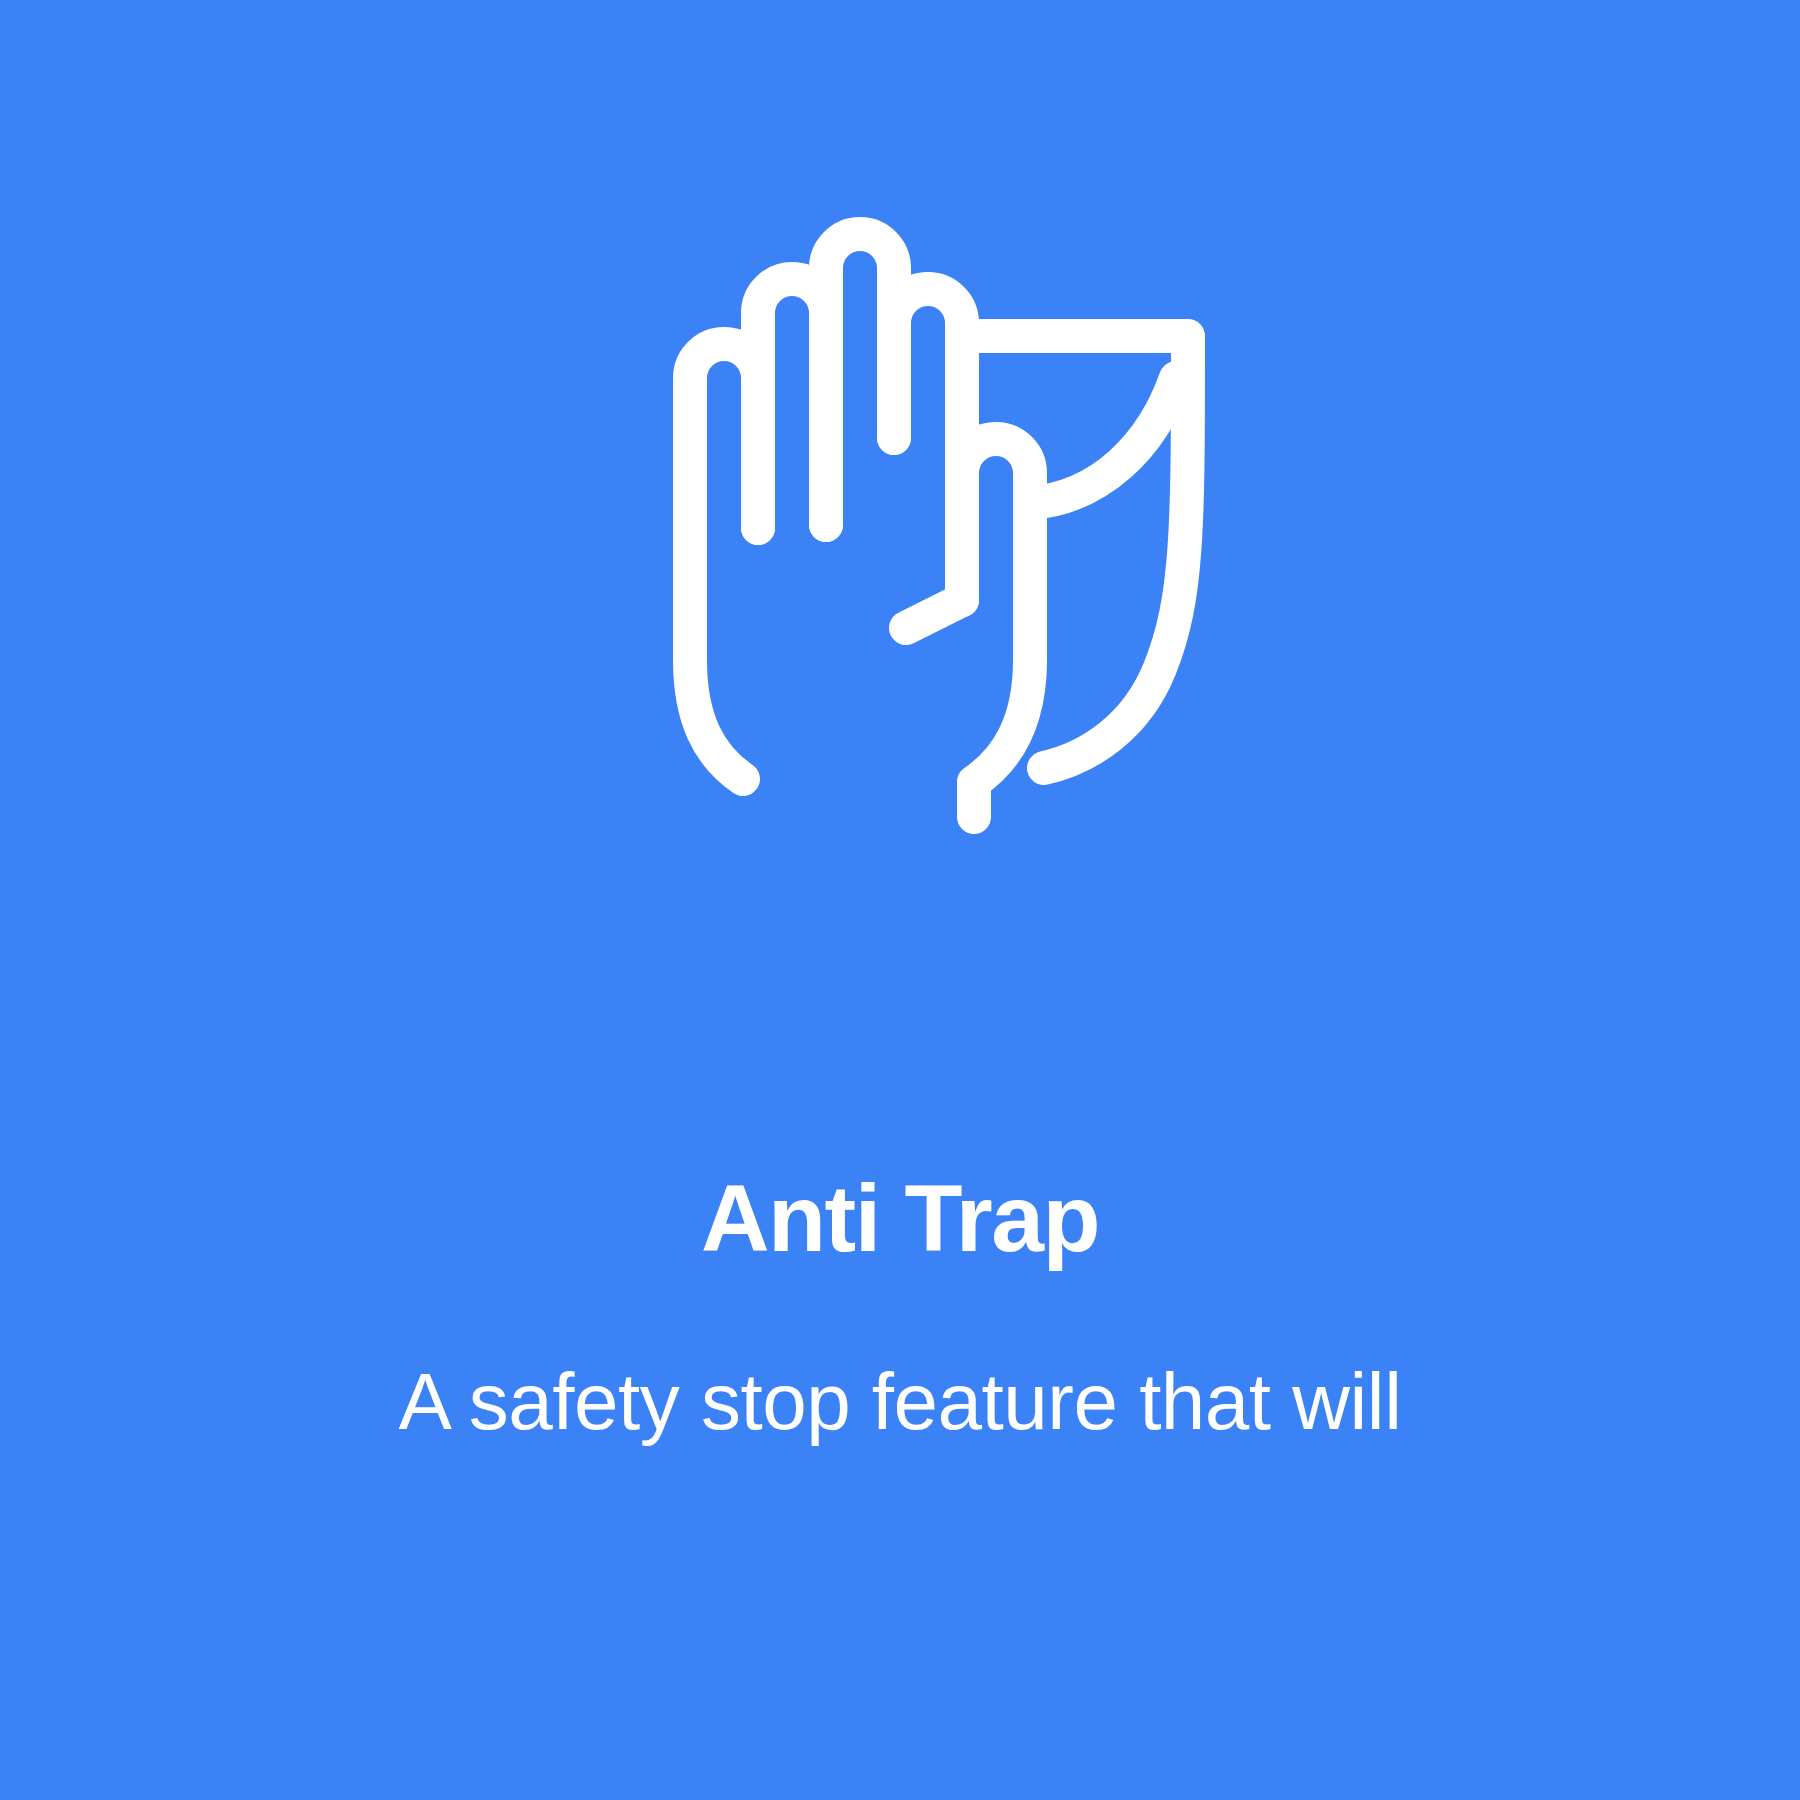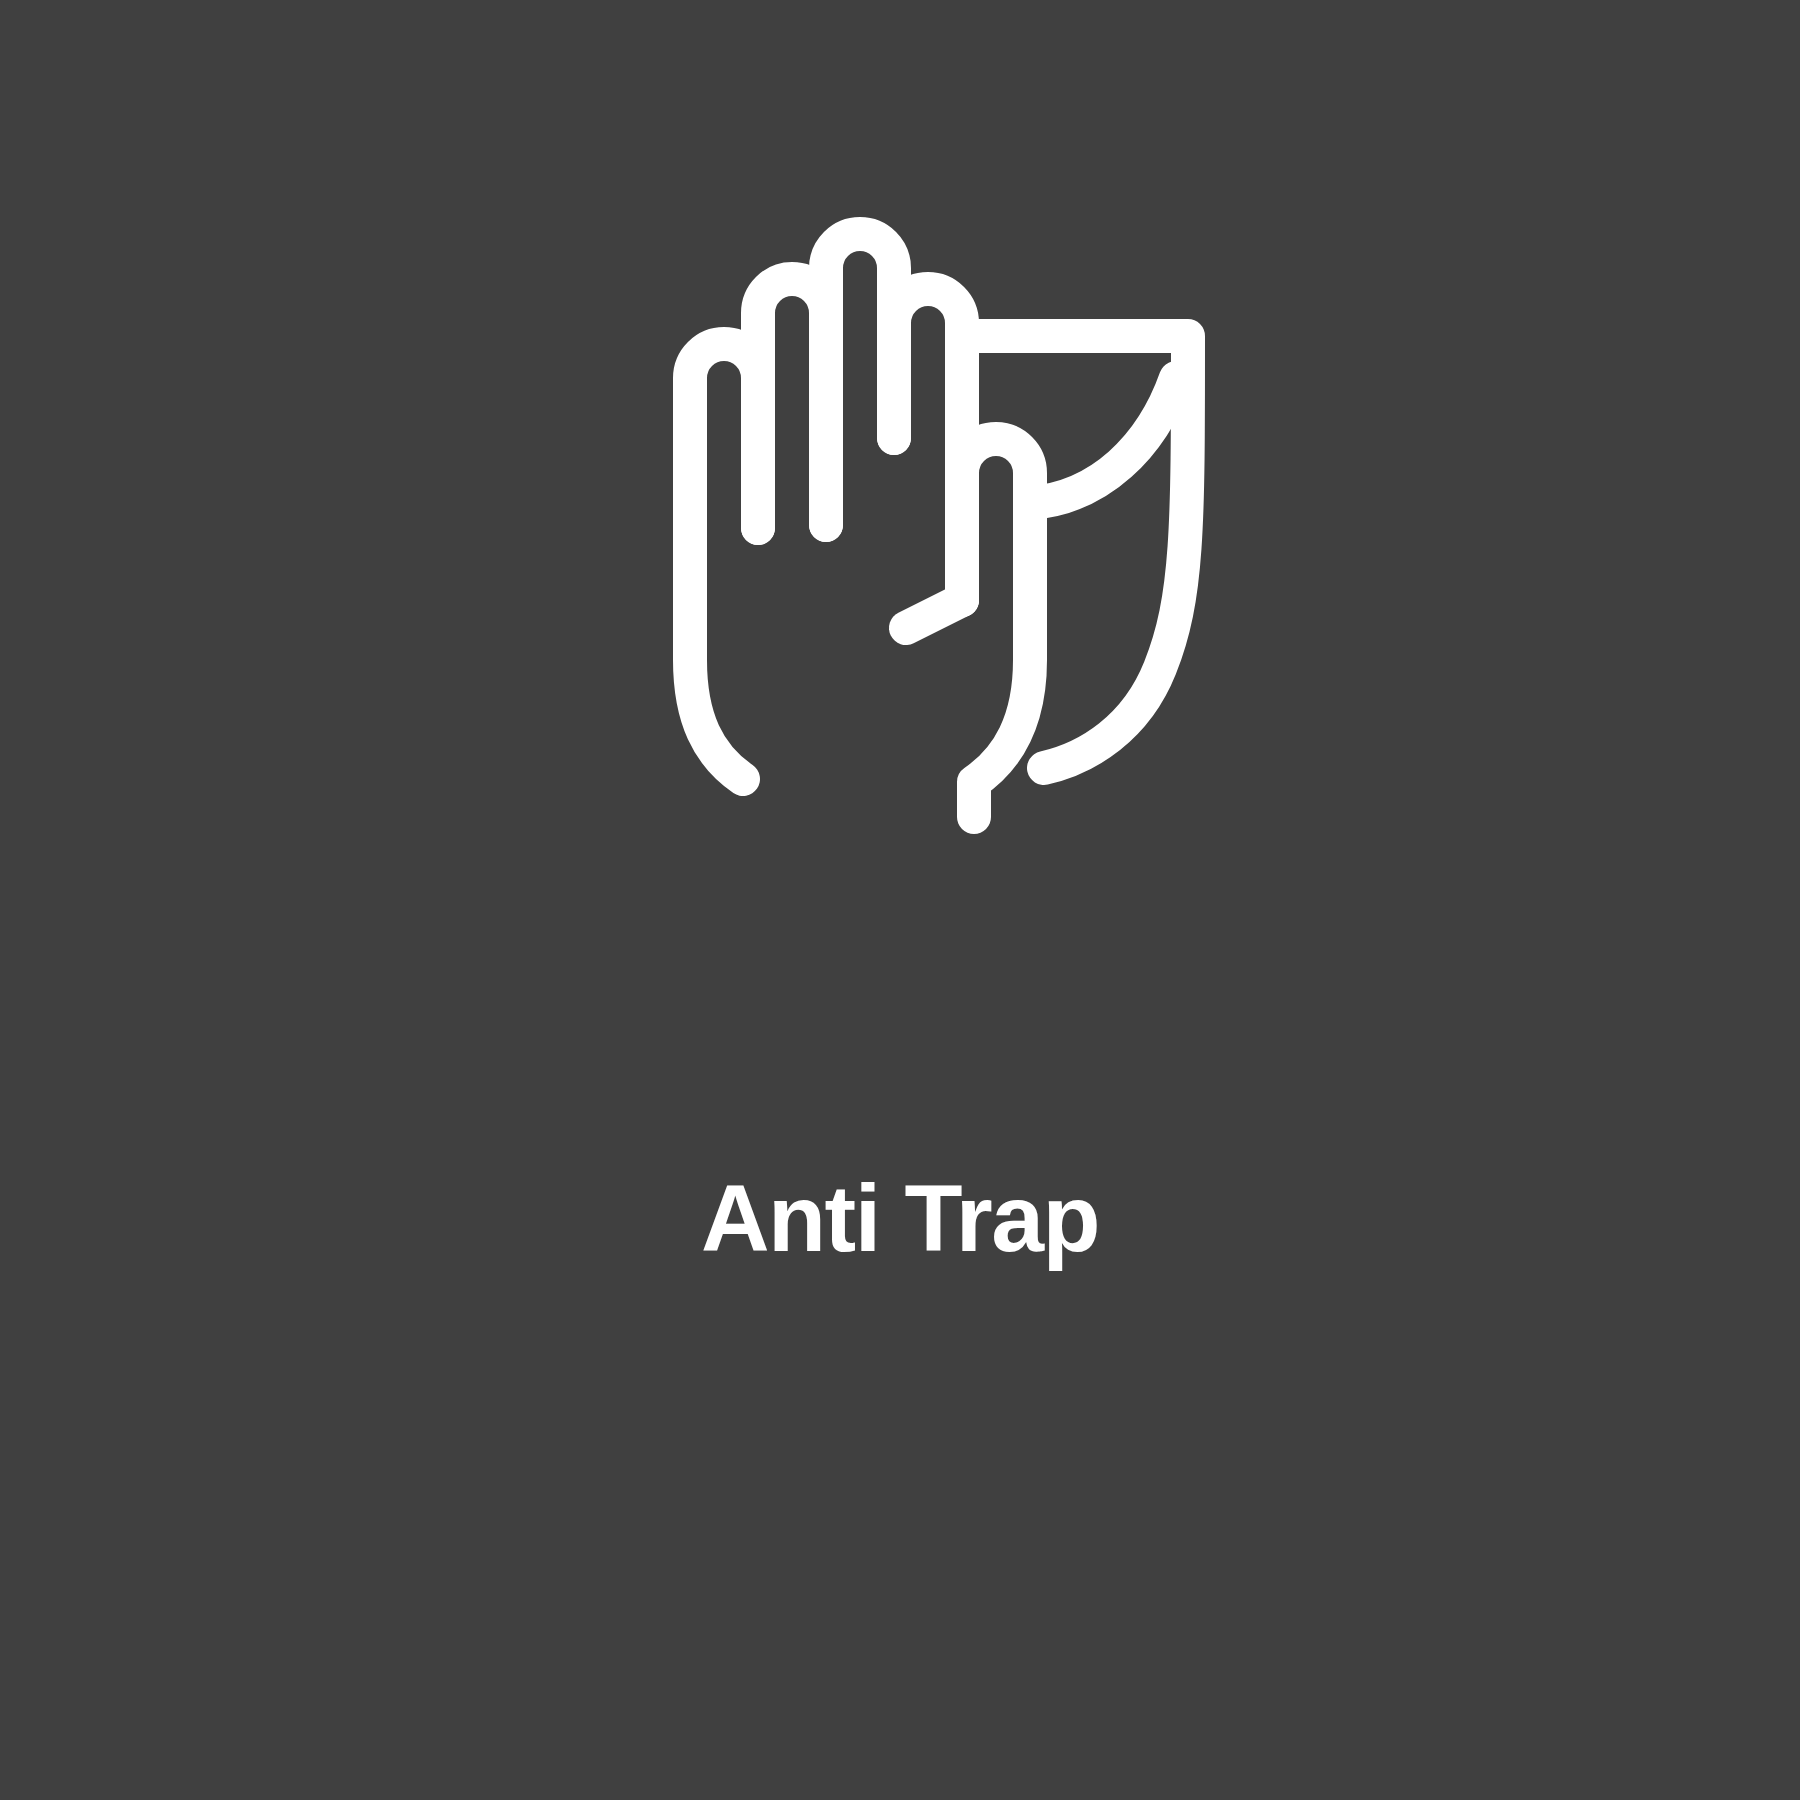--- a/index.html
+++ b/index.html
@@ -79,7 +79,7 @@
 </head>
 <body>
 
-<div id="card" style="background: #404040; padding-left: 36px;">
+<div id="card" style="background: #3b82f6; padding-left: 36px;">
 
   <div id="icon-wrap">
     <svg viewBox="0 0 600 600" xmlns="http://www.w3.org/2000/svg" fill="none" stroke="#ffffff" stroke-width="34" stroke-linecap="round" stroke-linejoin="round">

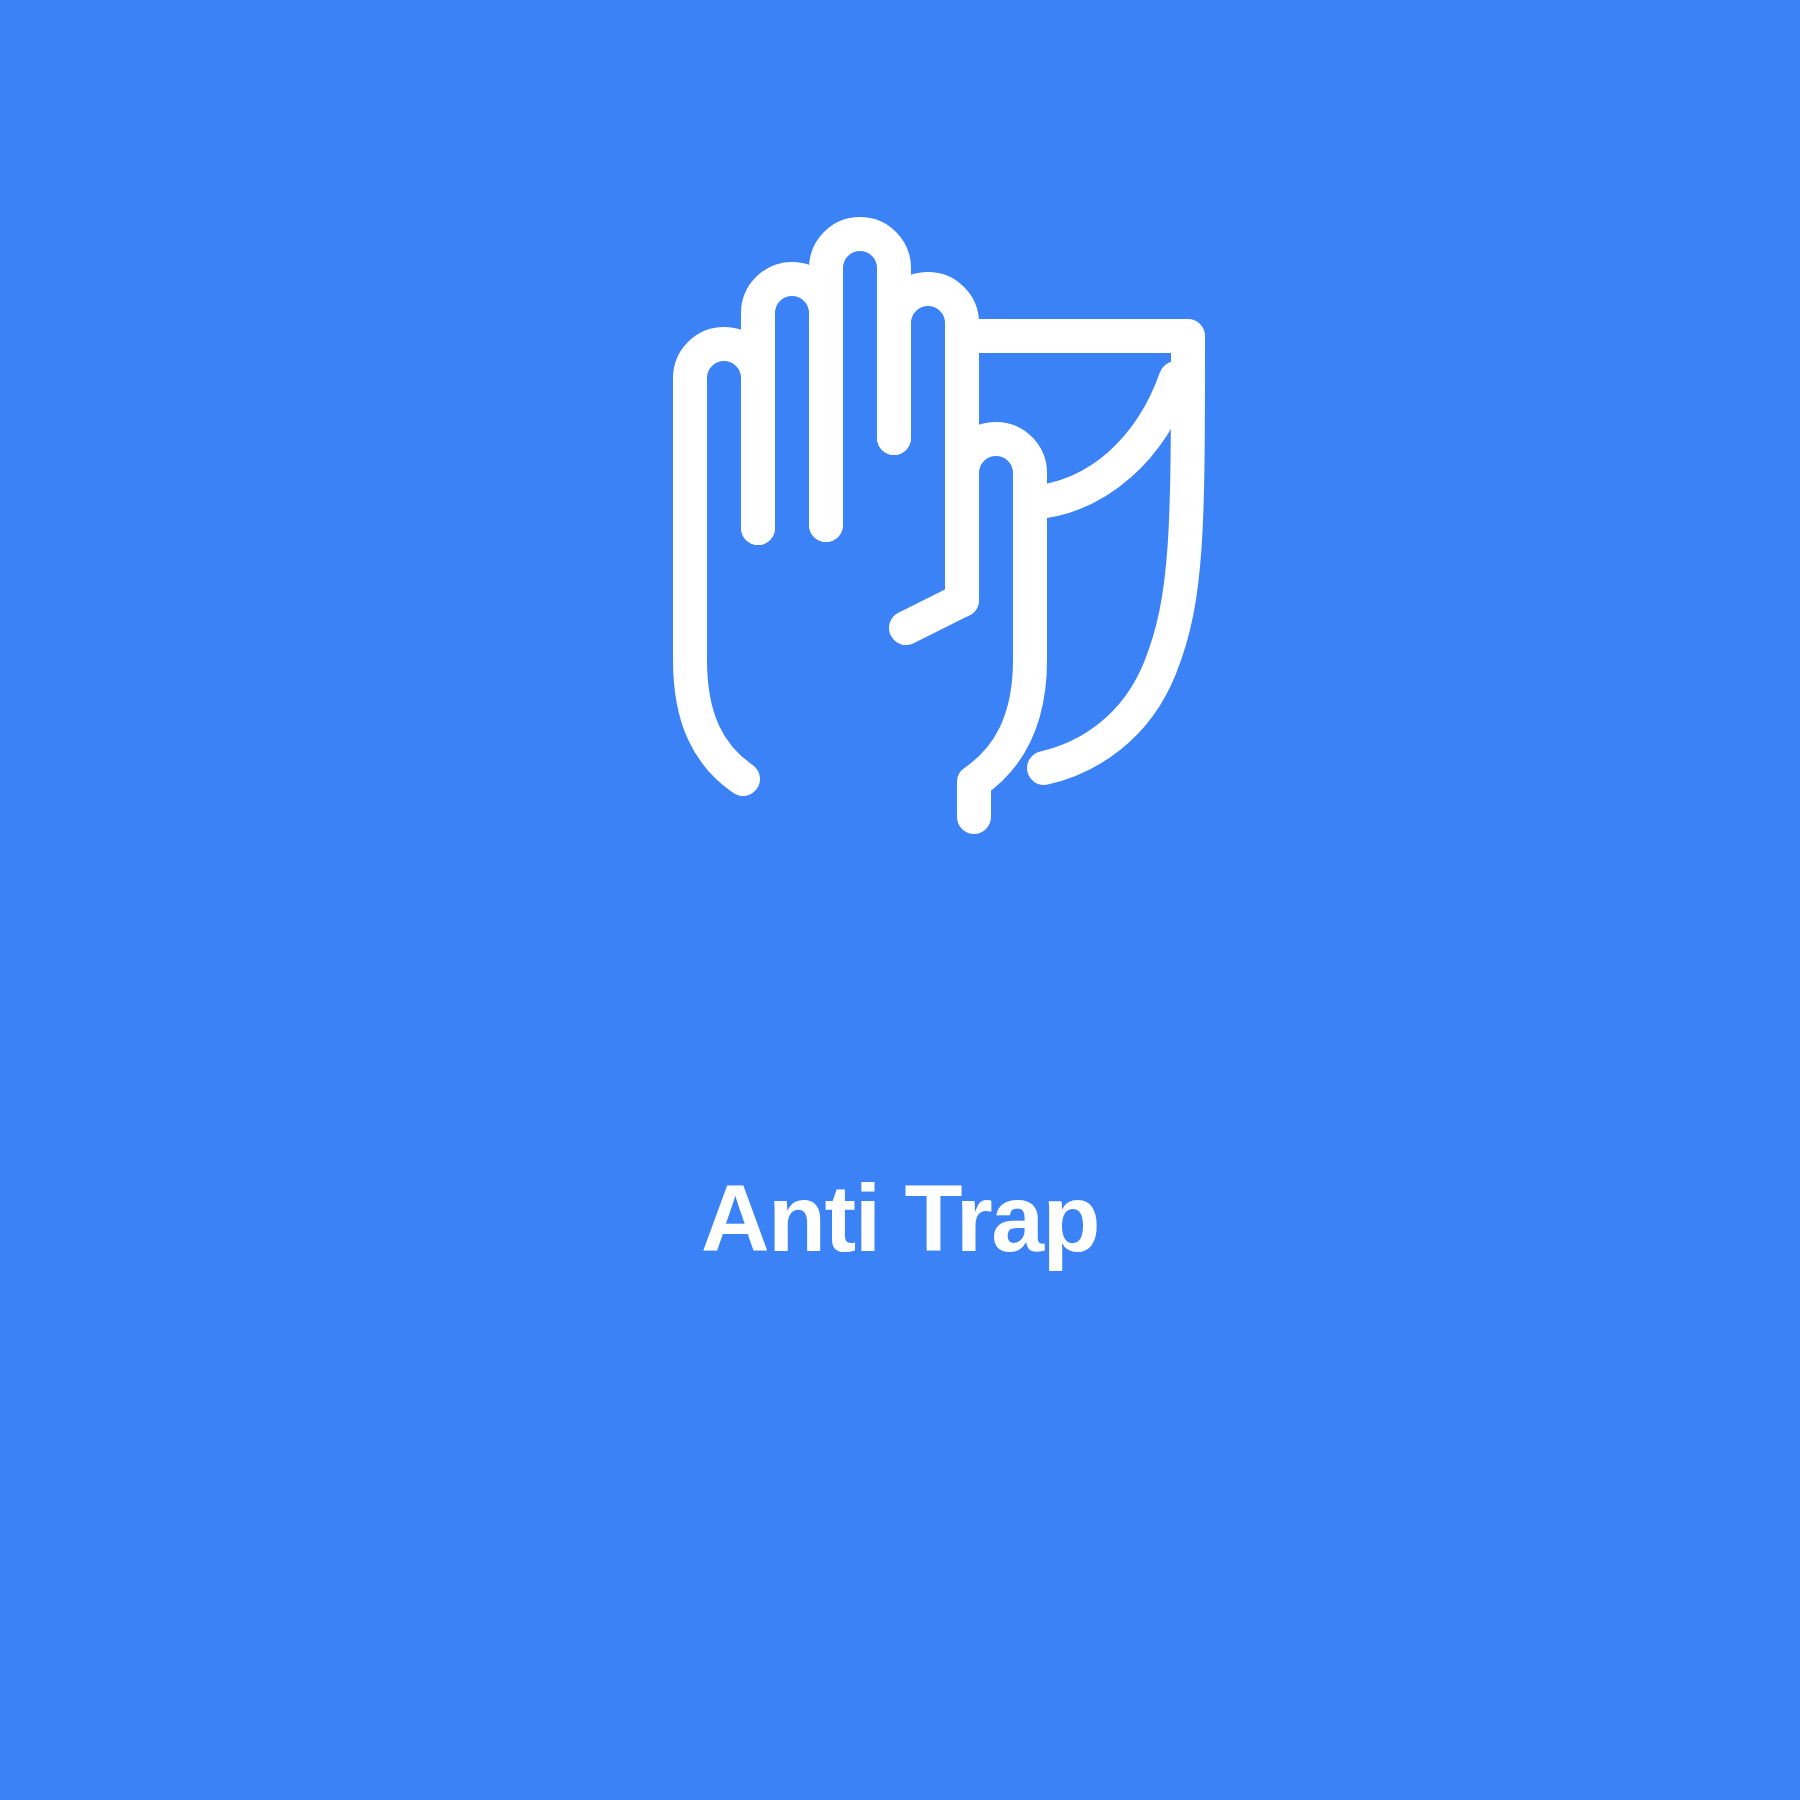--- a/index.html
+++ b/index.html
@@ -138,6 +138,7 @@
   <div id="title">Anti Trap</div>
 
   <div id="description">
+    <span class="desc-line">A safety stop feature that will</span>
   </div>
 
 </div>

